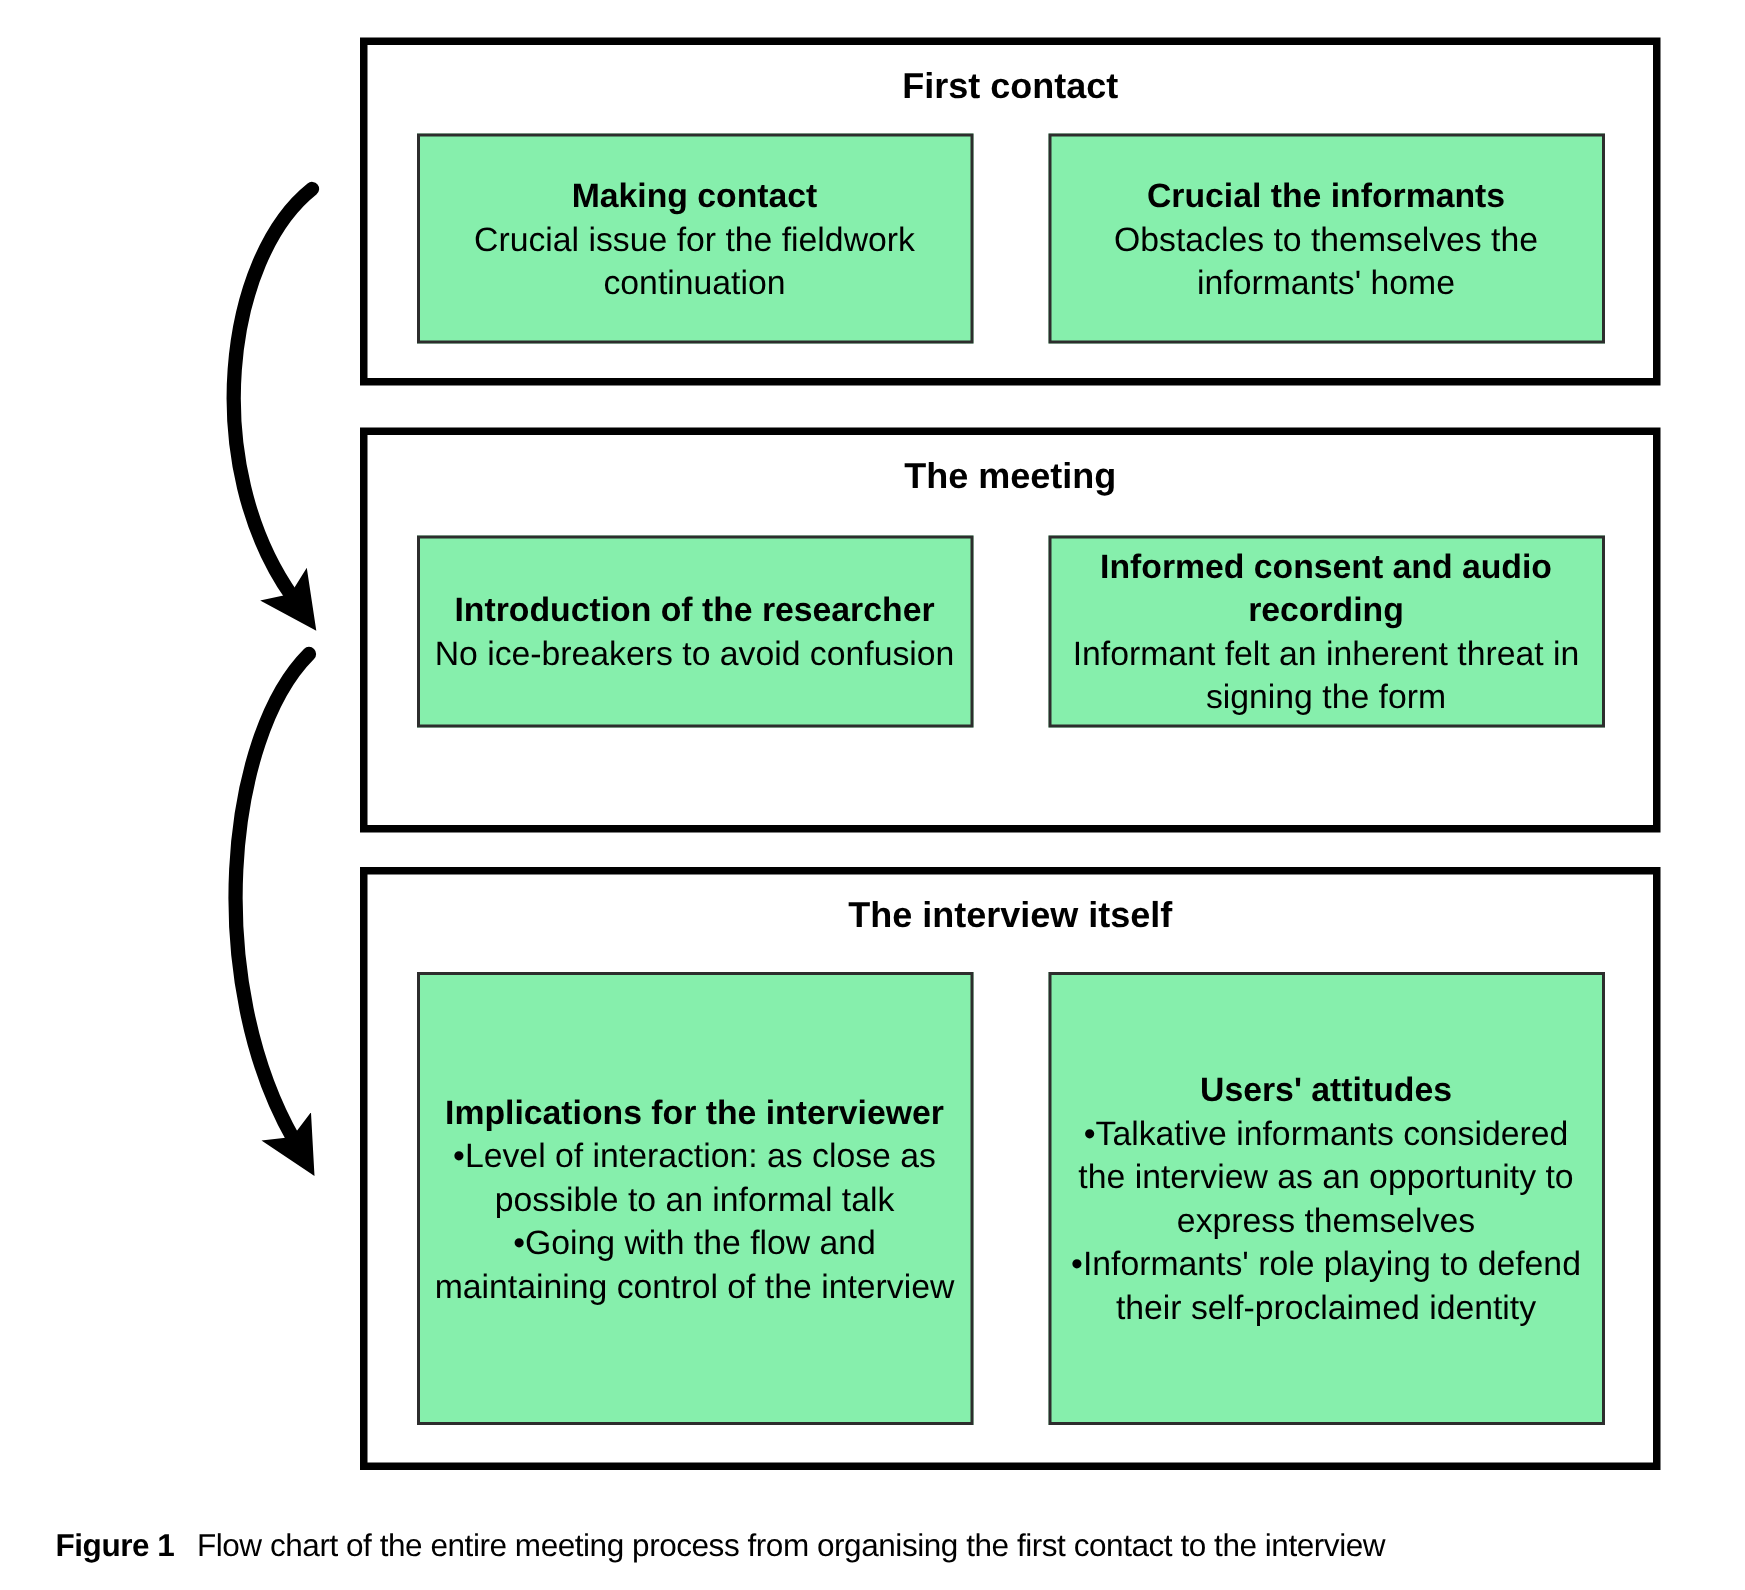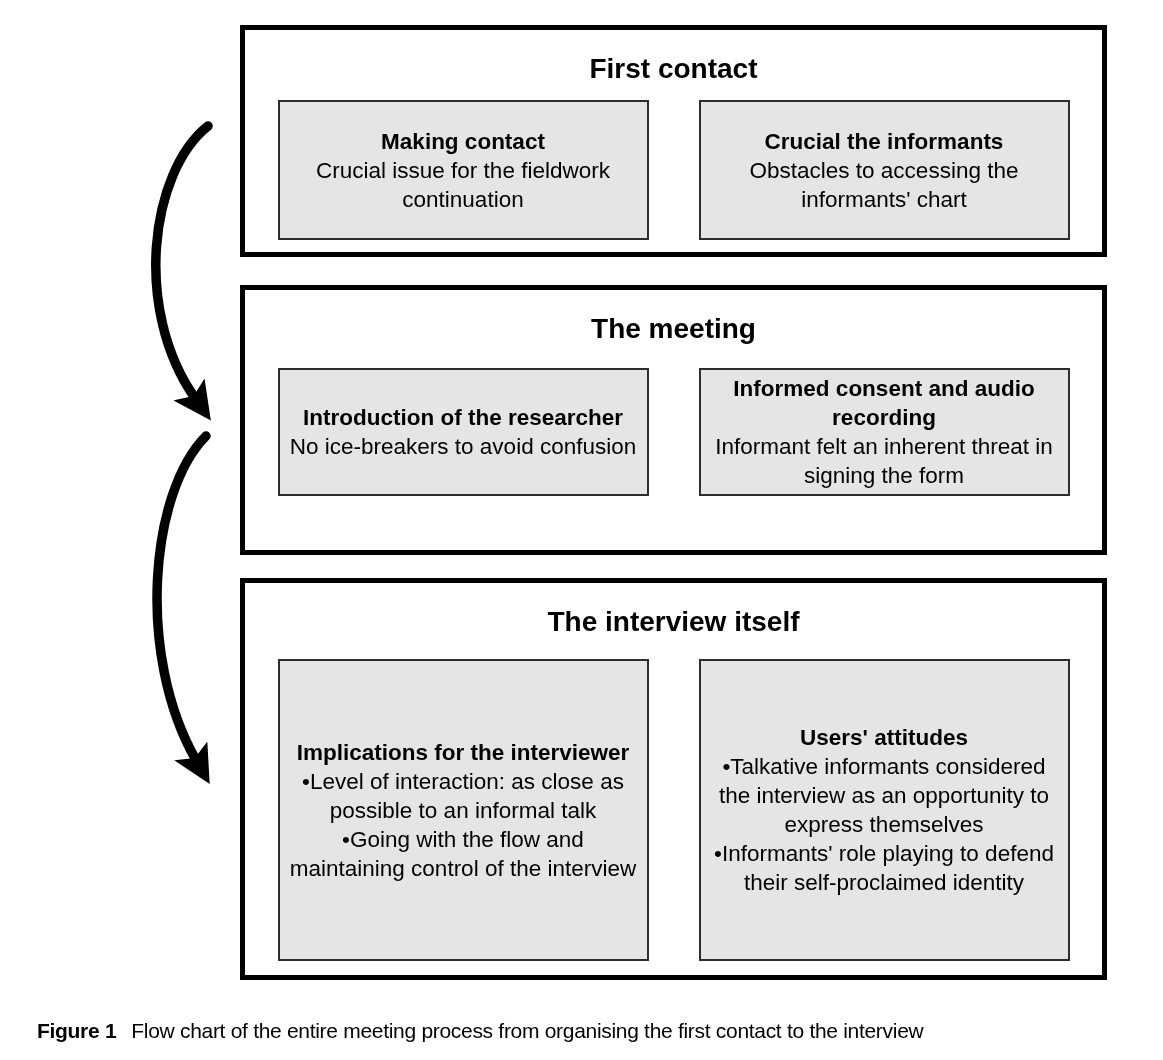--- a/index.html
+++ b/index.html
@@ -37,10 +37,10 @@
   #section-interview-itself{ top: 578px; height: 402px; }
 
   .section-title {
-    font-size: 28px;
+    font-size: 24px;
     line-height: 34px;
     font-weight: bold;
-    margin-top: 22px;
+    margin-top: 11px;
     text-align: center;
   }
 

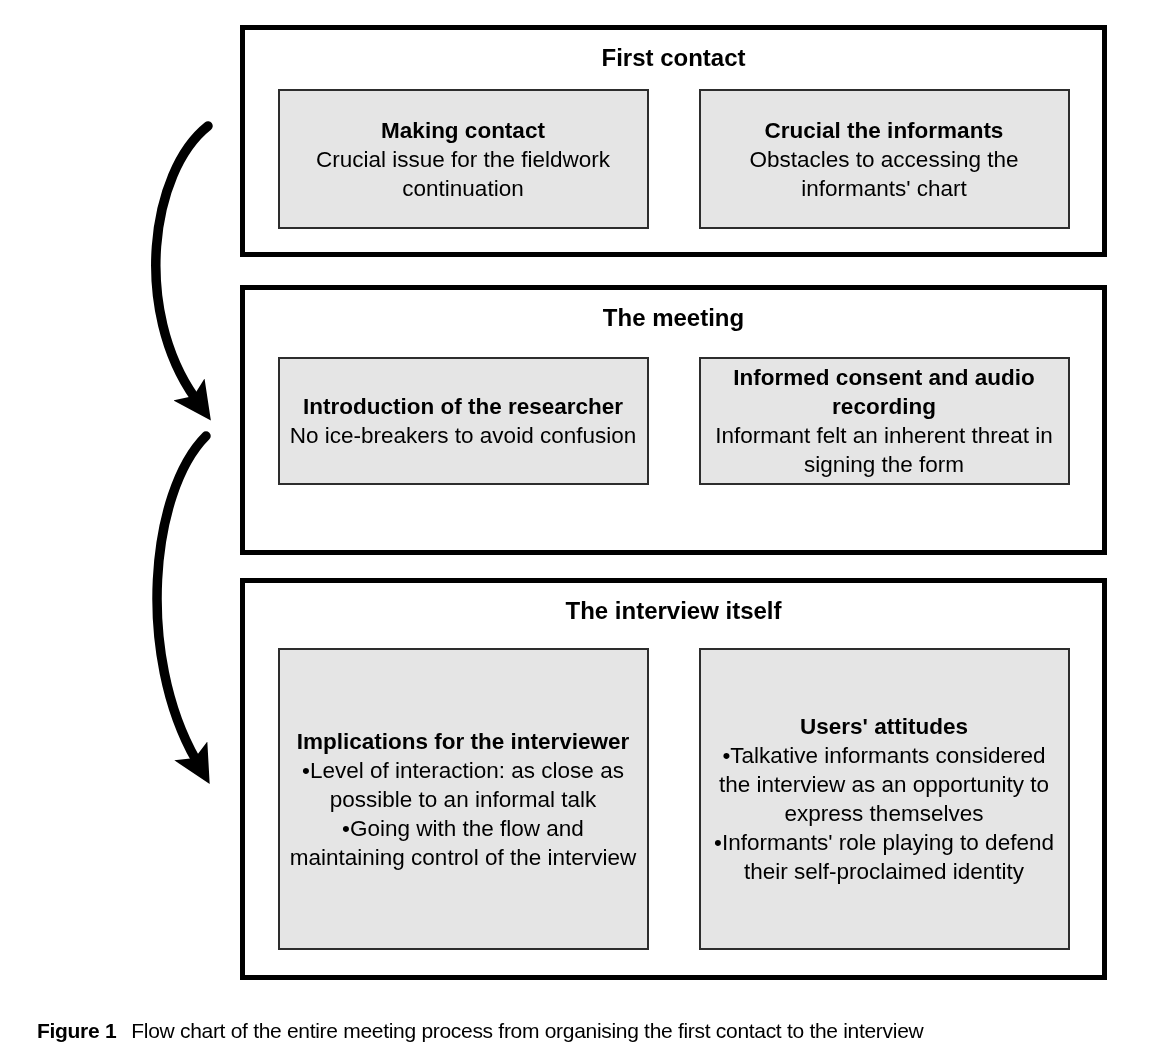--- a/index.html
+++ b/index.html
@@ -57,7 +57,7 @@
     width: 371px;
     box-sizing: border-box;
     border: 2px solid #2d2d2d;
-    background: #e5e5e5;
+    background: #86efac;
     display: flex;
     flex-direction: column;
     justify-content: center;

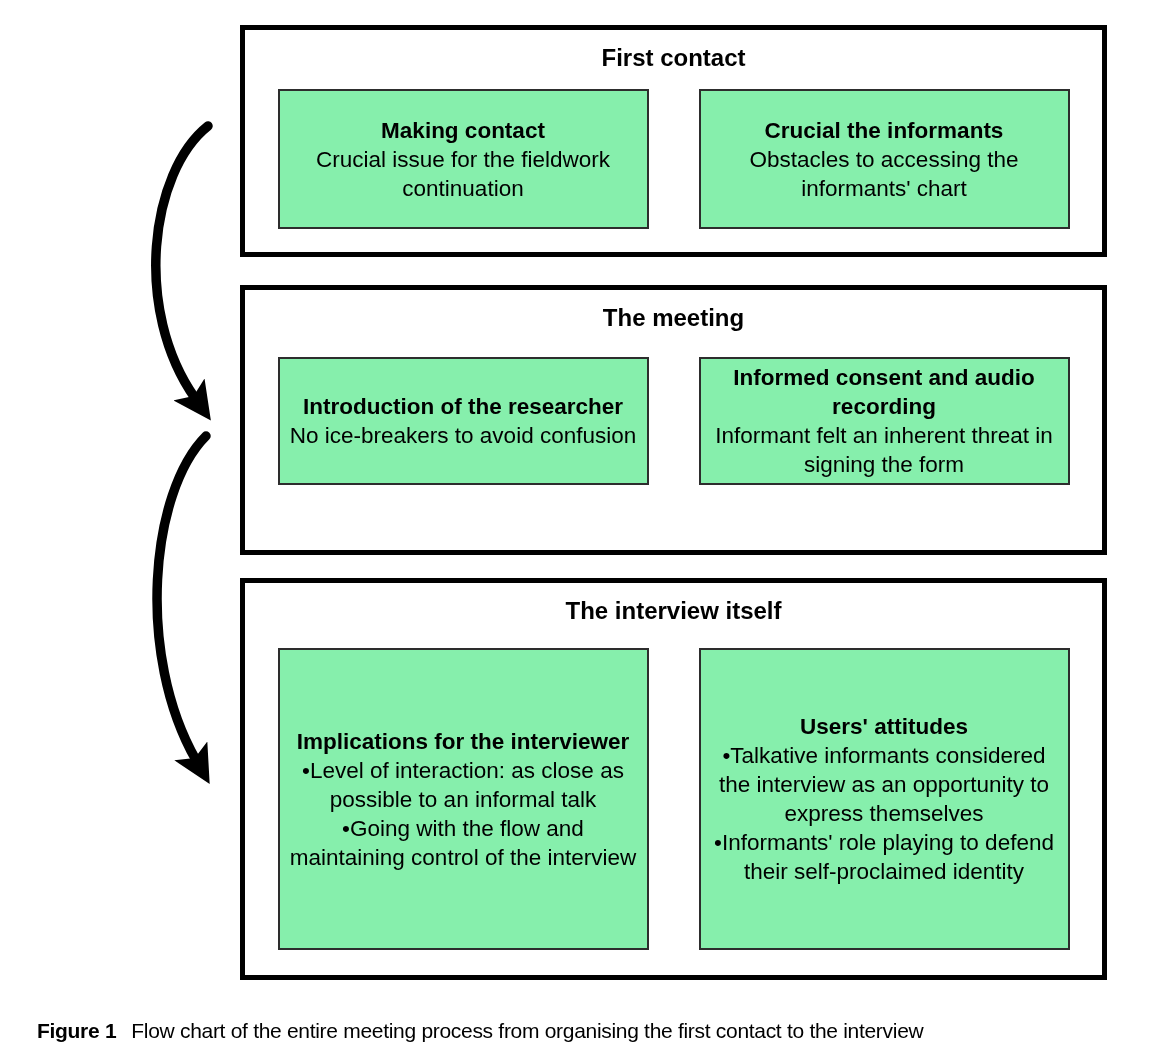--- a/index.html
+++ b/index.html
@@ -112,7 +112,7 @@
       </div>
       <div class="box">
         <div class="box-title">Crucial the informants</div>
-        <div class="box-body">Obstacles to accessing the informants' chart</div>
+        <div class="box-body">Obstacles to themselves the informants' home</div>
       </div>
     </div>
   </div>

